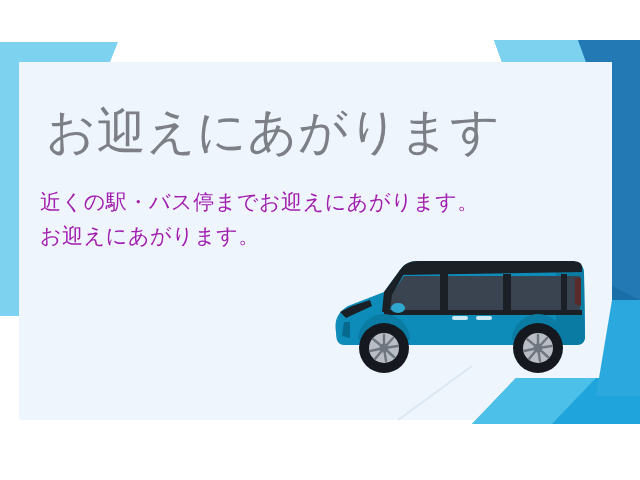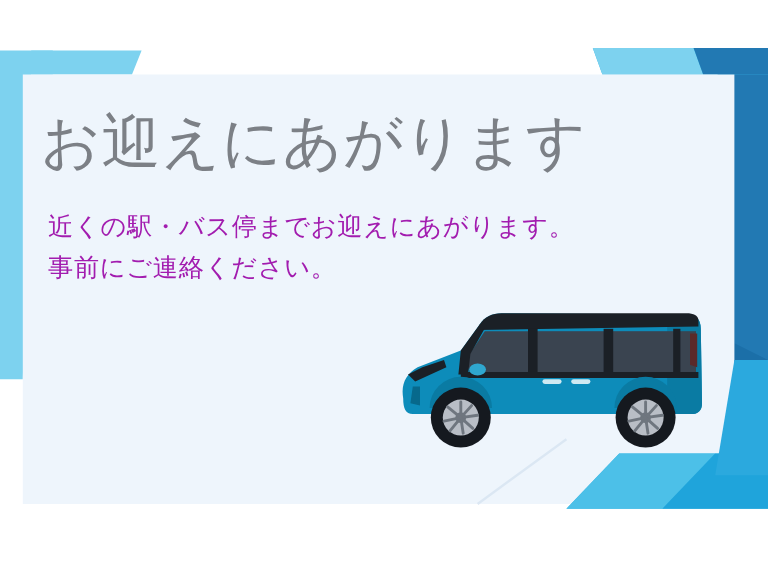--- a/index.html
+++ b/index.html
@@ -41,7 +41,7 @@
   }
 
   #headline {
-    margin: 0;
+    margin: 12px;
     font-size: 49px;
     line-height: 1.12;
     font-weight: 400;

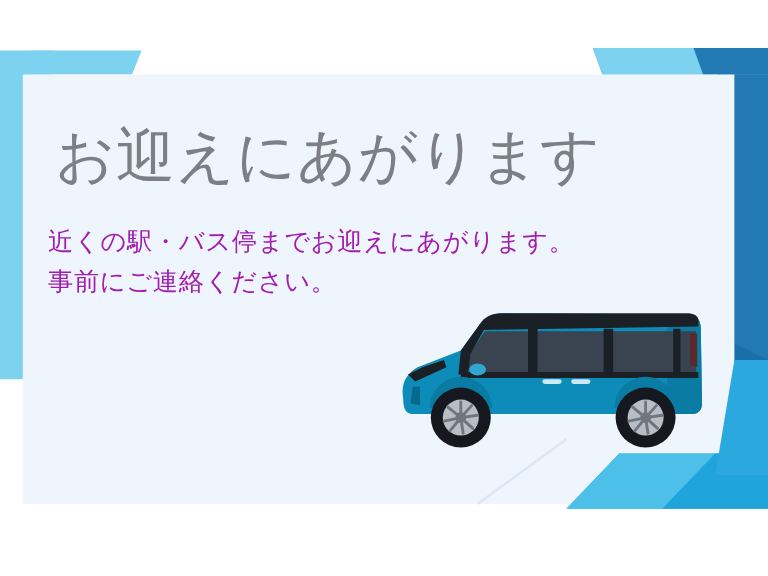--- a/index.html
+++ b/index.html
@@ -176,7 +176,7 @@
 
     <div id="body-copy">
       <div class="body-line">近くの駅・バス停までお迎えにあがります。</div>
-      <div class="body-line">事前にご連絡ください。</div>
+      <div class="body-line">お迎えにあがります。</div>
     </div>
   </div>
 

